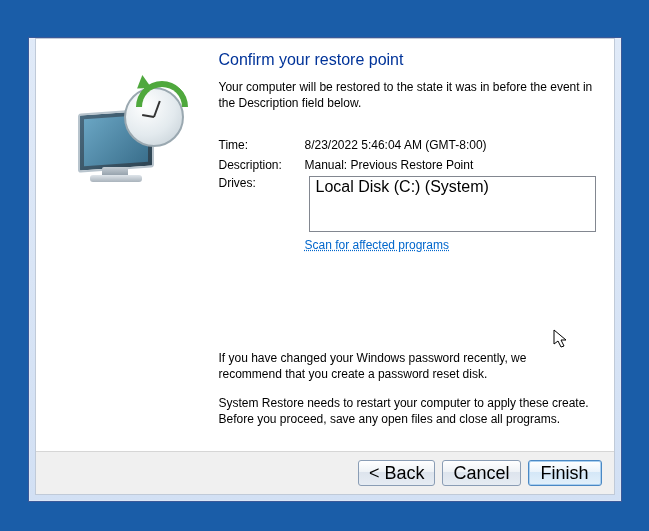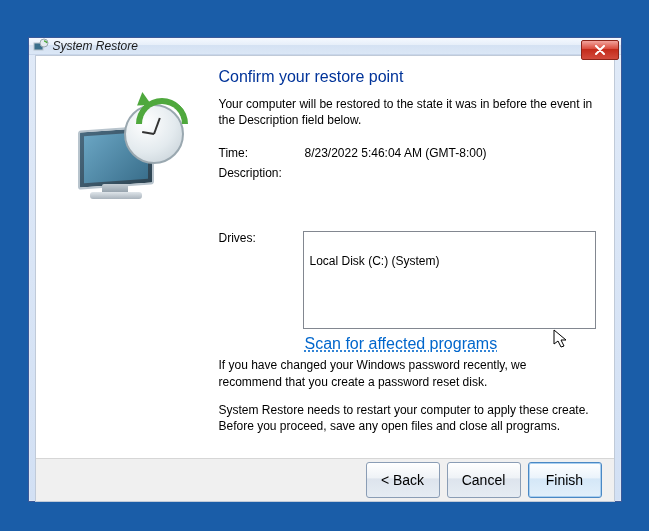--- a/index.html
+++ b/index.html
@@ -269,21 +269,6 @@
 
 <div class="window">
 
-  <div class="titlebar">
-    <div class="titlebar-icon">
-      <svg viewBox="0 0 16 16">
-        <rect x="1" y="5" width="9" height="7" fill="#3a6f8c" stroke="#b8c4cd" stroke-width="1"></rect>
-        <circle cx="11" cy="5" r="4" fill="#e3eaee" stroke="#9aa8b0" stroke-width="1"></circle>
-        <path d="M 11 3 A 3 3 0 0 1 14 5" fill="none" stroke="#4fa83d" stroke-width="1.5"></path>
-      </svg>
-    </div>
-    <span class="titlebar-title">System Restore</span>
-    <div class="close-btn">
-      <svg viewBox="0 0 12 10">
-        <path d="M2 1 L10 9 M10 1 L2 9" stroke="#fff" stroke-width="2" stroke-linecap="round"></path>
-      </svg>
-    </div>
-  </div>
 
   <div class="client-area">
     <div class="content">

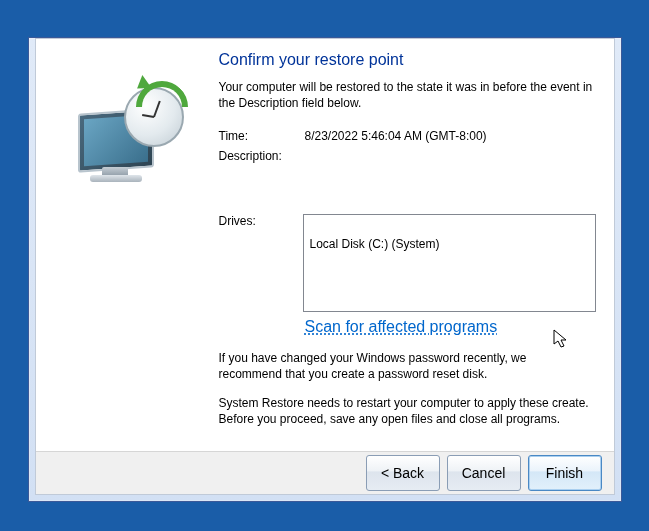--- a/index.html
+++ b/index.html
@@ -96,7 +96,7 @@
     font-size: 12px;
     color: #000;
     line-height: 1.35;
-    margin-bottom: 18px;
+    margin-bottom: 27px;
   }
   .fields {
     display: grid;

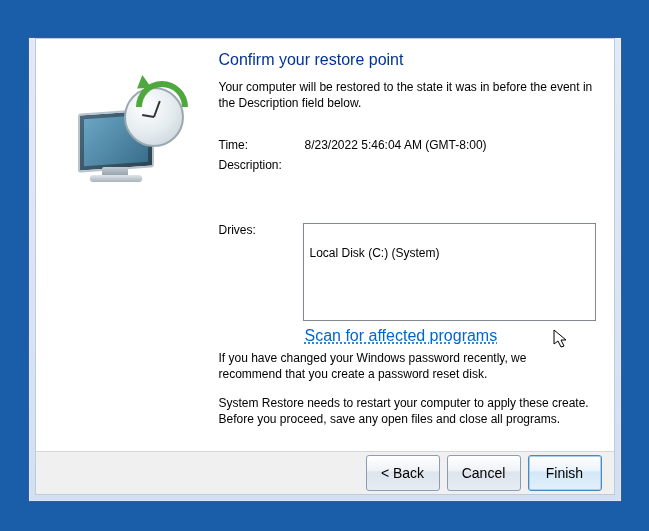--- a/index.html
+++ b/index.html
@@ -104,7 +104,7 @@
     row-gap: 6px;
     column-gap: 6px;
     font-size: 12px;
-    margin-bottom: 31px;
+    margin-bottom: 4px;
   }
   .label { color: #000; }
   .value { color: #000000; }

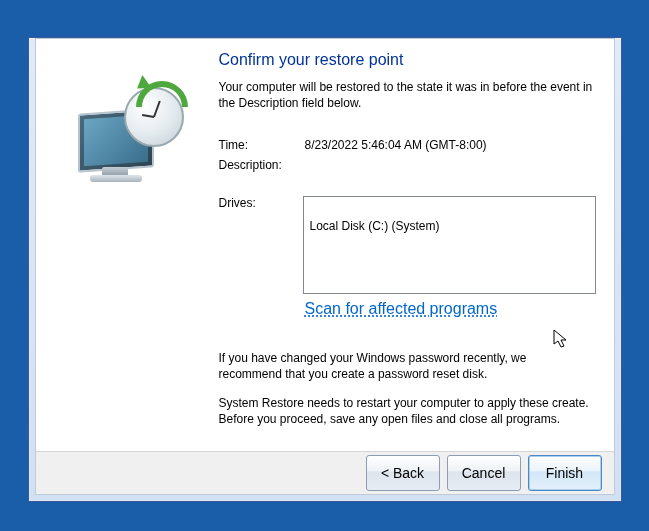--- a/index.html
+++ b/index.html
@@ -290,6 +290,7 @@
           <div class="label">Time:</div>
           <div class="value">8/23/2022 5:46:04 AM (GMT-8:00)</div>
           <div class="label">Description:</div>
+          <div class="value">Manual: Previous Restore Point</div>
         </div>
 
         <div class="drives-row">

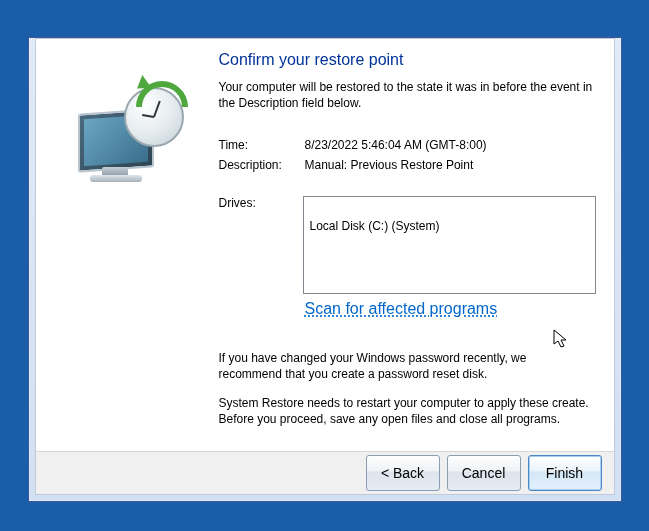--- a/index.html
+++ b/index.html
@@ -111,8 +111,7 @@
   .drives-row {
     display: grid;
     grid-template-columns: 80px 1fr;
-    column-gap: 4px;
-    margin-top: 20px;
+    column-gap: 10px;
   }
   .drives-box {
     border: 1px solid #828790;

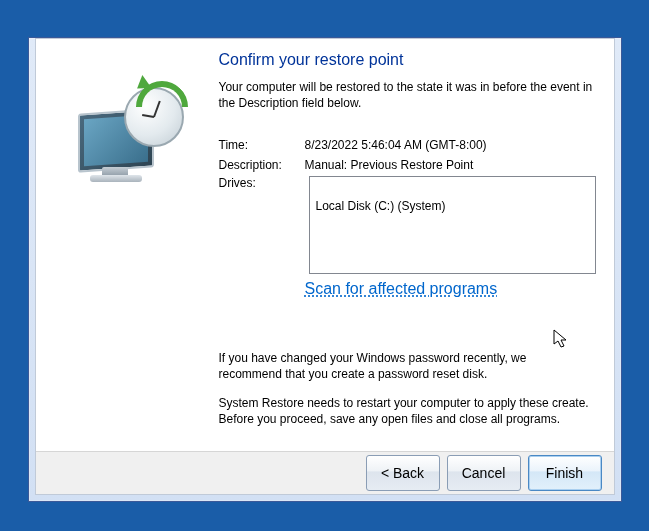--- a/index.html
+++ b/index.html
@@ -116,8 +116,8 @@
   .drives-box {
     border: 1px solid #828790;
     height: 52px;
-    padding: 22px 6px;
-    font-size: 12px;
+    padding: 1px 6px;
+    font-size: 16px;
     background: #fff;
   }
   .scan-link {

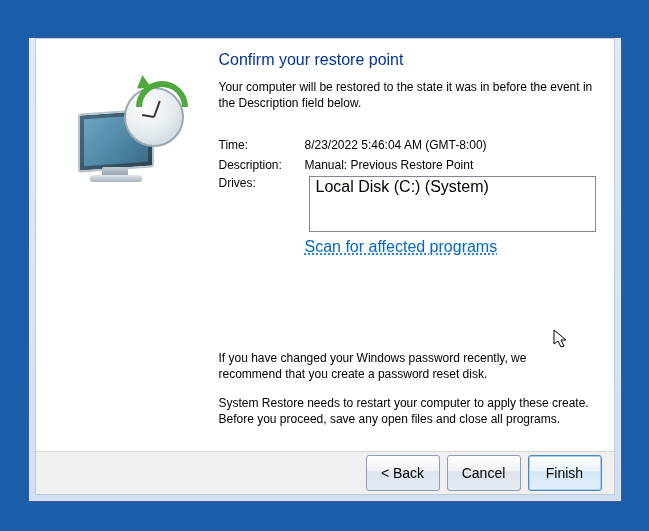--- a/index.html
+++ b/index.html
@@ -123,7 +123,7 @@
   .scan-link {
     color: #0066cc;
     text-decoration: underline dotted;
-    font-size: 16px;
+    font-size: 12px;
     margin-top: 6px;
     margin-left: 86px;
     cursor: pointer;

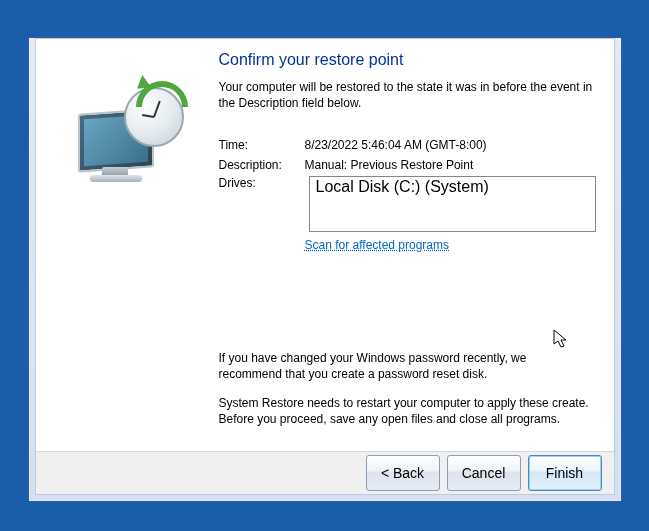--- a/index.html
+++ b/index.html
@@ -150,8 +150,8 @@
   }
   .btn {
     min-width: 74px;
-    height: 36px;
-    font-size: 14px;
+    height: 26px;
+    font-size: 18px;
     font-family: inherit;
     background: linear-gradient(to bottom, #ffffff 0%, #eef2f6 45%, #dde4ed 46%, #e6ecf3 100%);
     border: 1px solid #8a9db5;

